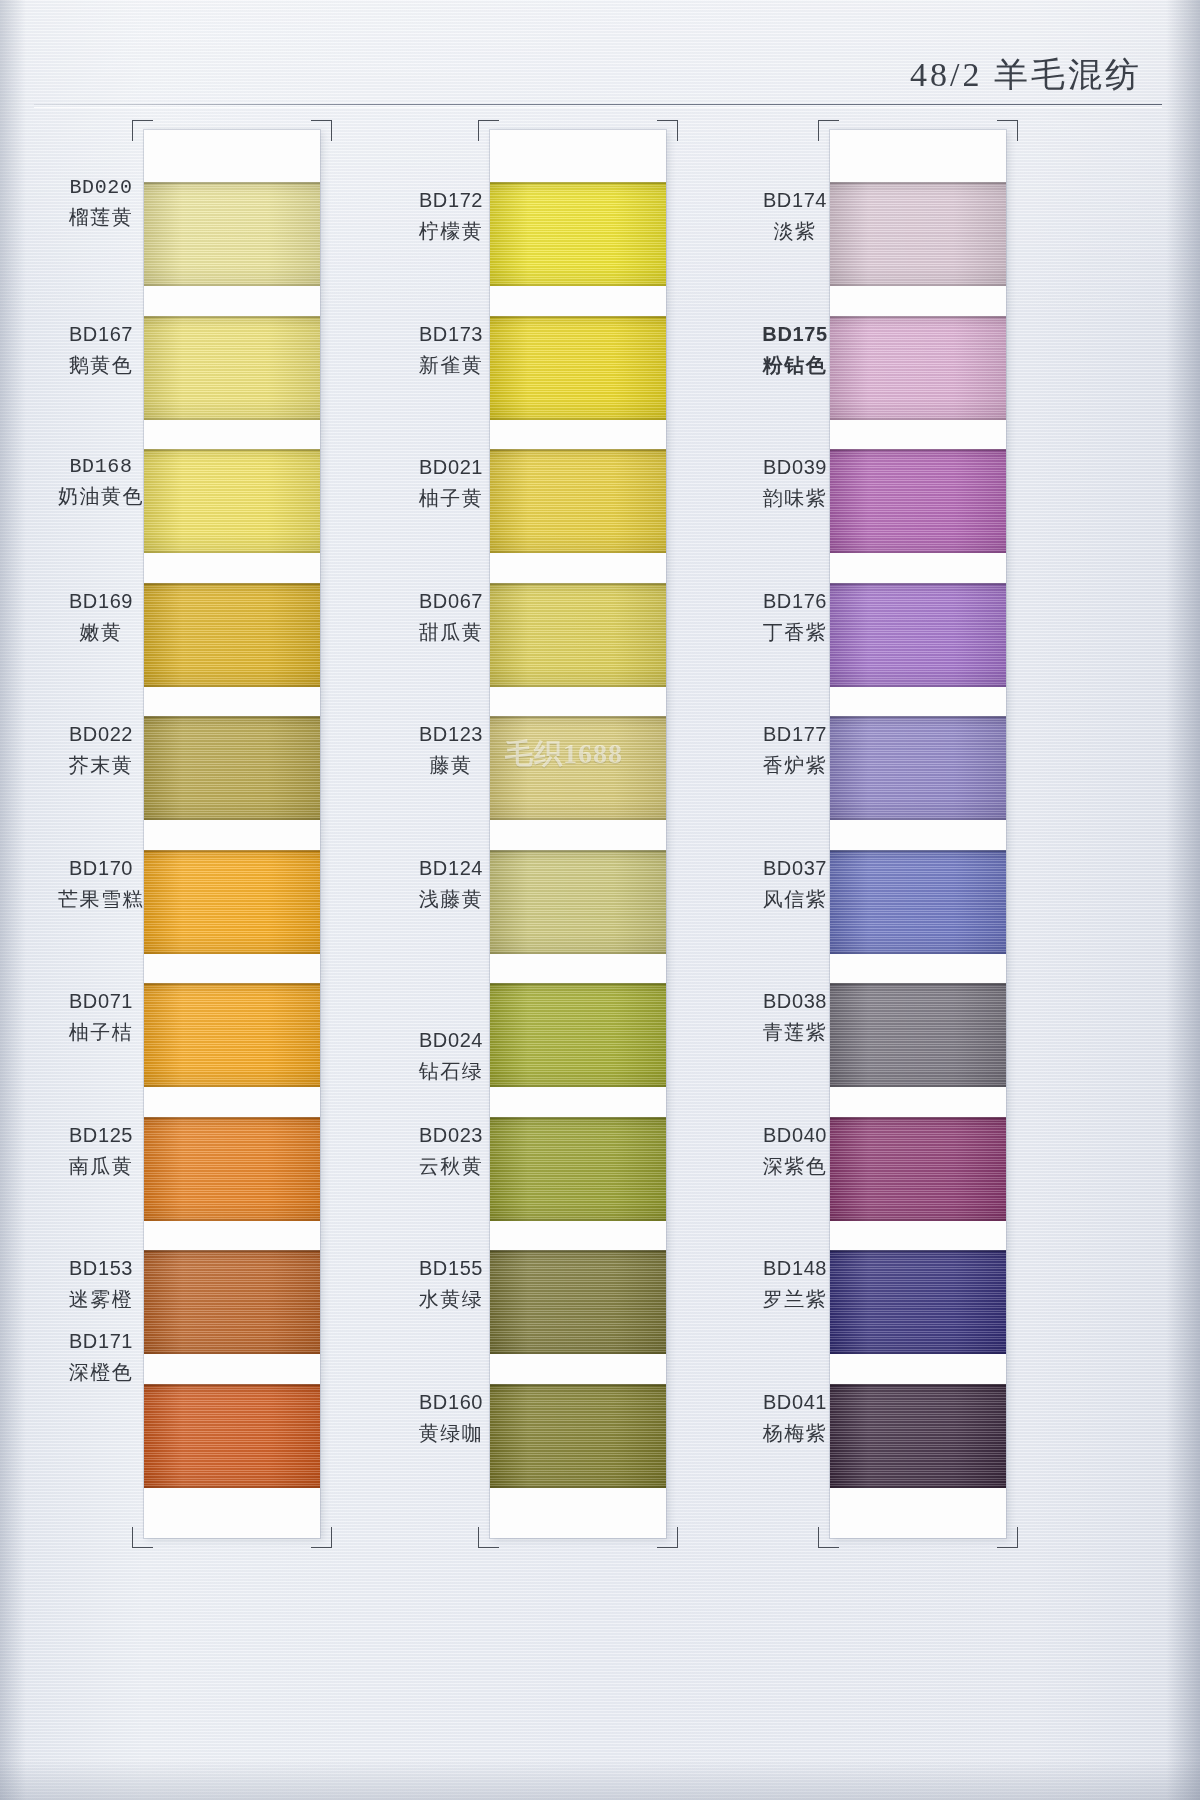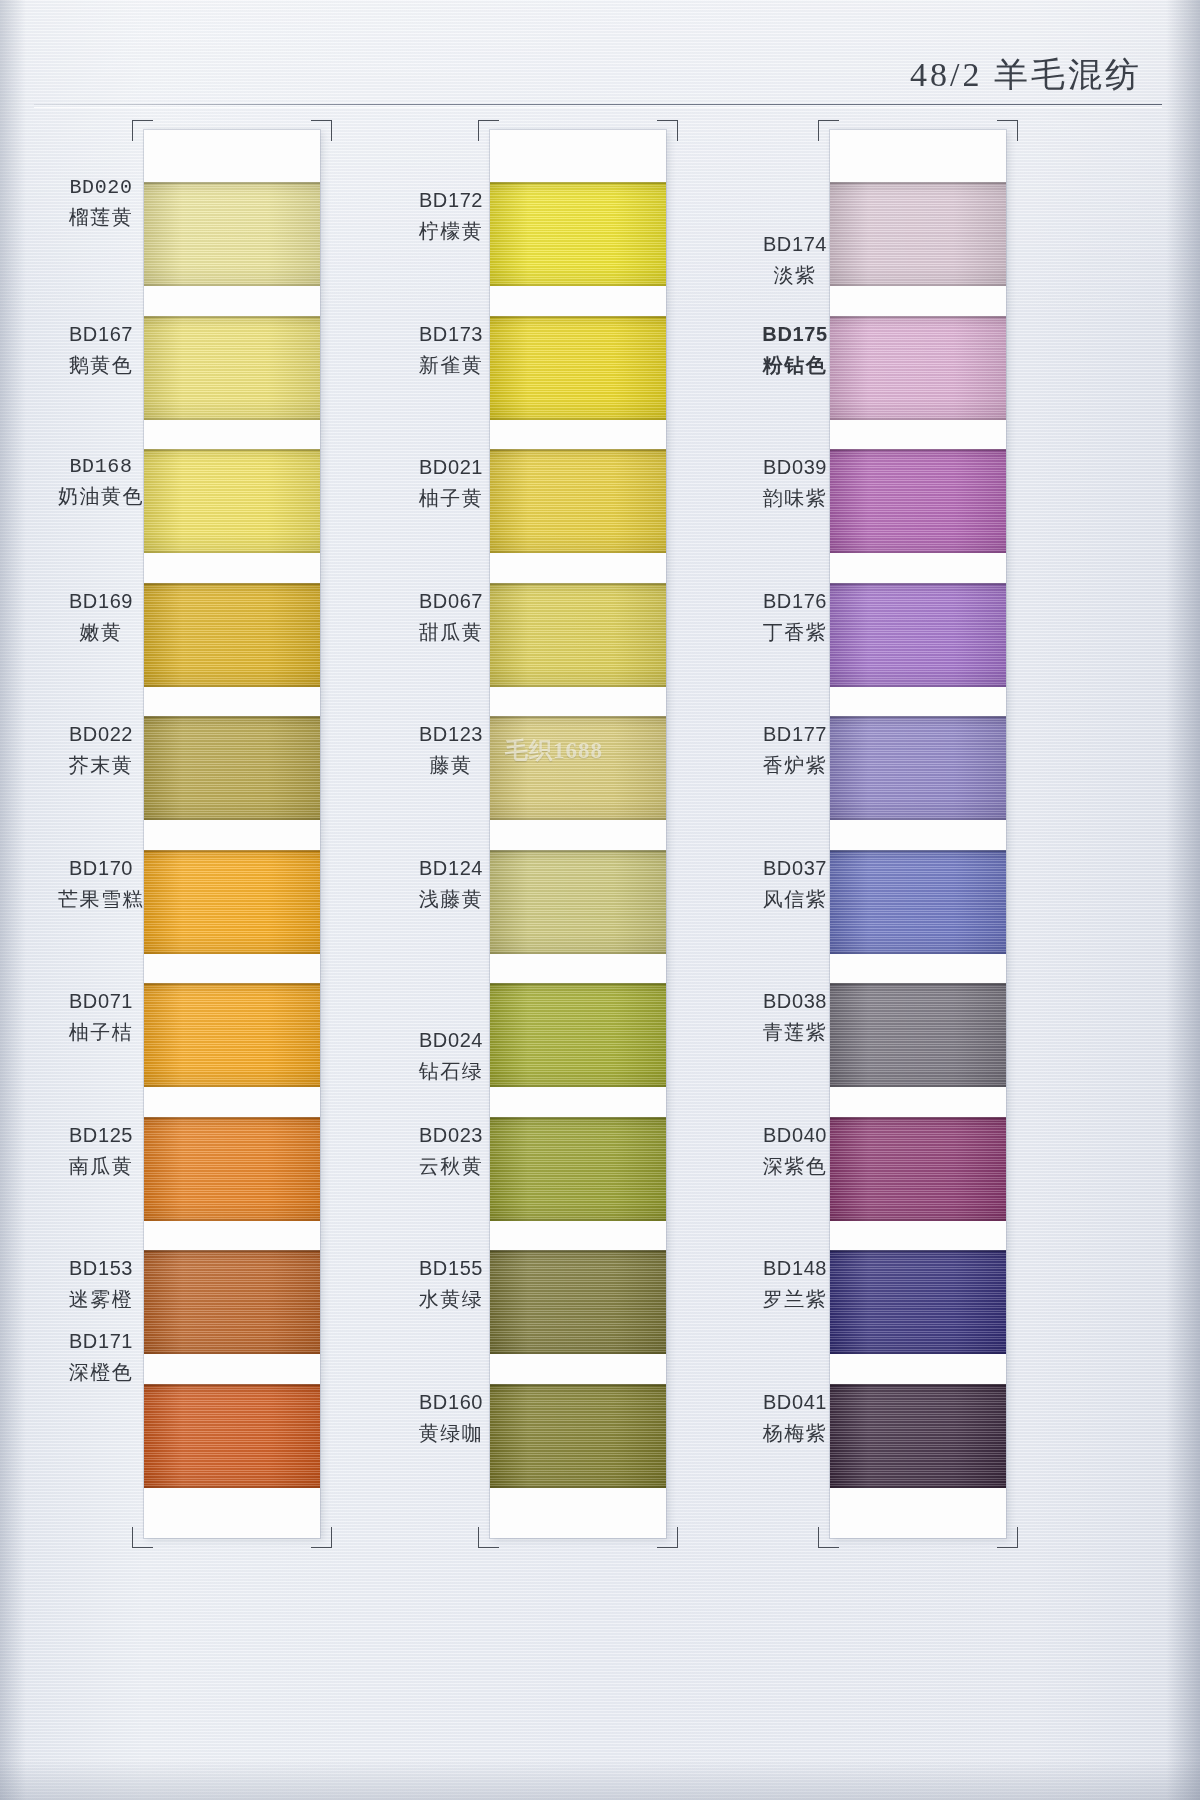--- a/index.html
+++ b/index.html
@@ -556,7 +556,7 @@
         </div>
     </div>
     <div class="labels">
-        <div class="label-cell" style="top: 68px; margin-top: 44px;">
+        <div class="label-cell" style="top: 68px;">
           <div class="label-code">BD174</div>
           <div class="label-name">淡紫</div>
         </div>

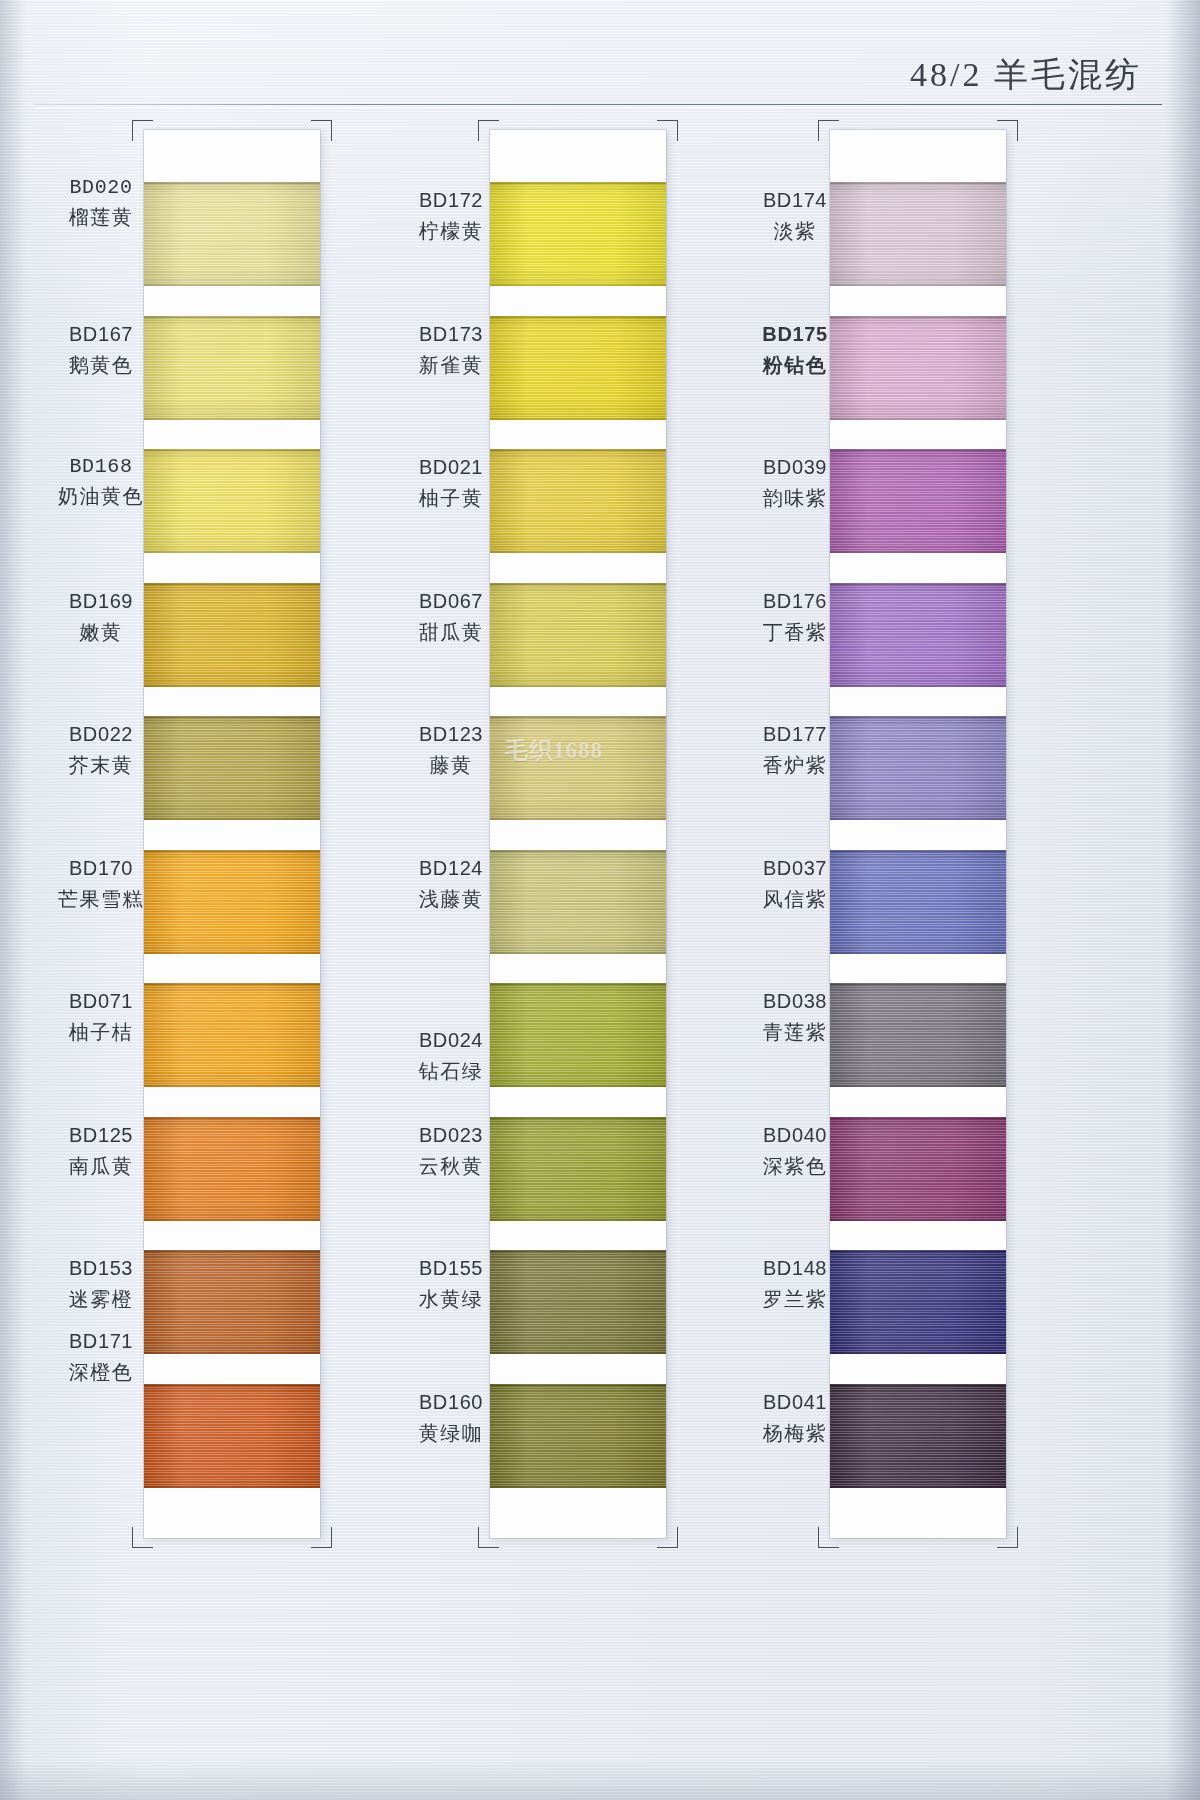--- a/index.html
+++ b/index.html
@@ -208,7 +208,7 @@
     left: 505px;
     top: 735px;
     font-family: "Liberation Serif", serif;
-    font-size: 23px;
+    font-size: 28px;
     font-weight: bold;
     letter-spacing: 1px;
     color: rgba(255,255,255,0.55);

